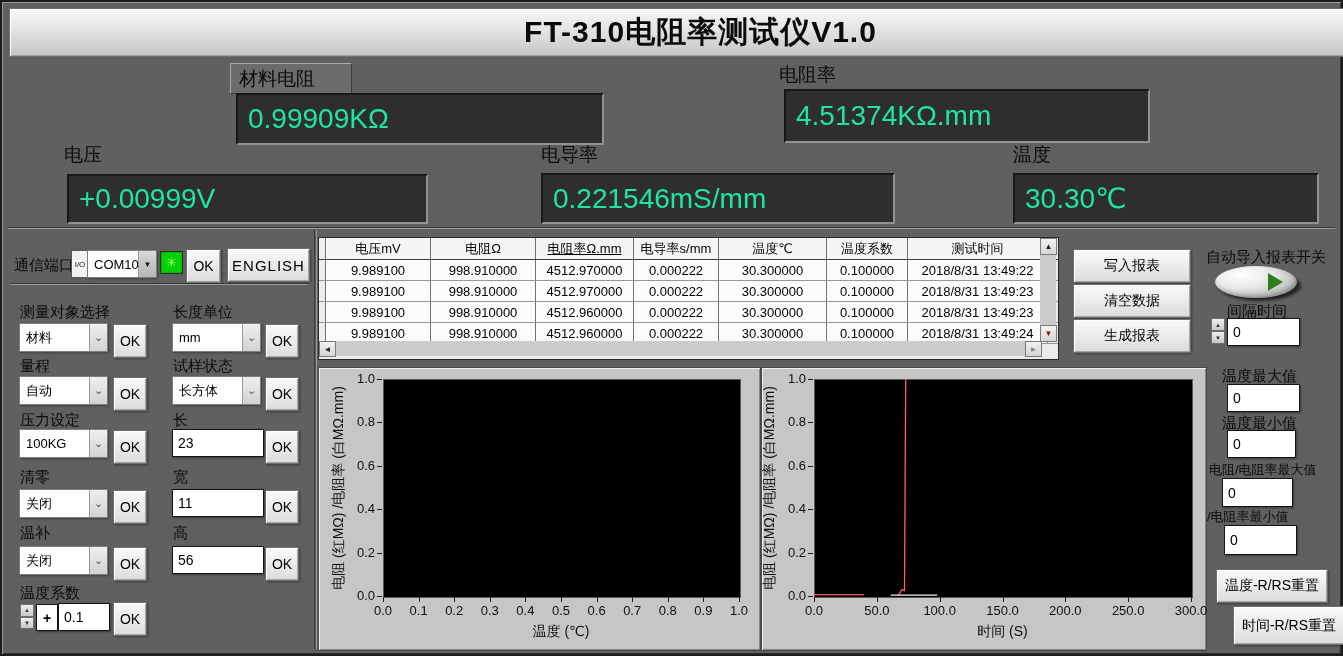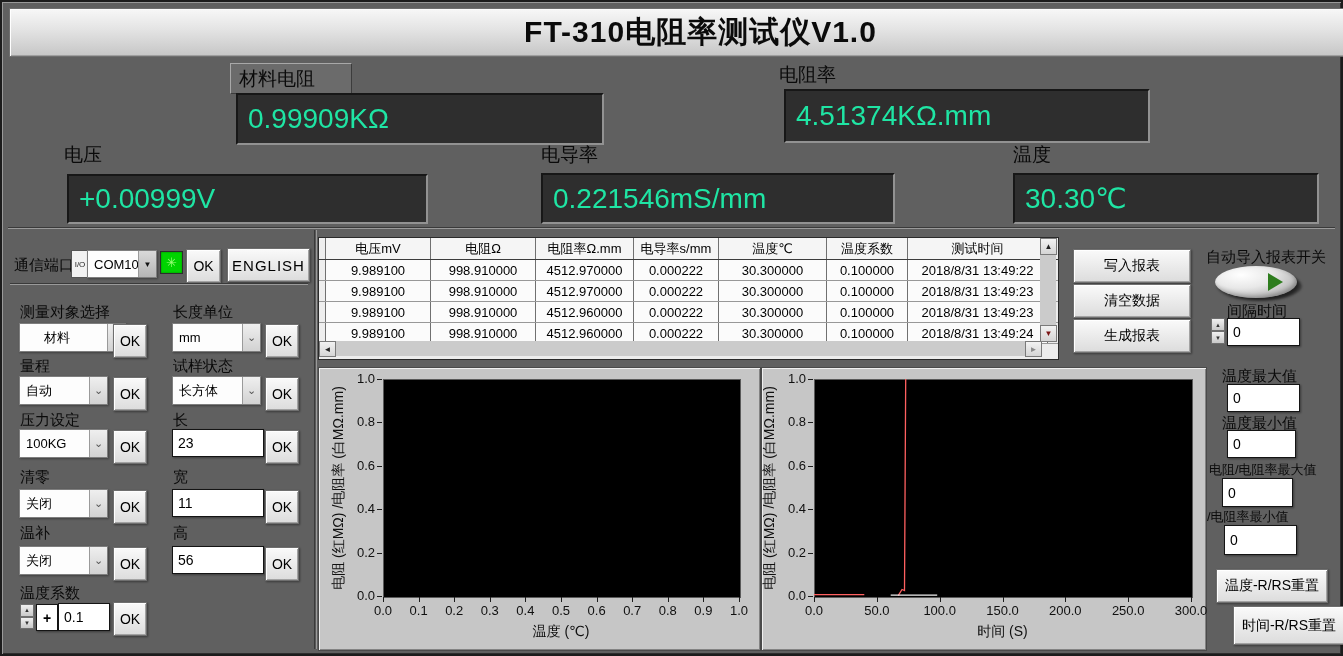--- a/index.html
+++ b/index.html
@@ -201,7 +201,7 @@
         <div class="rowhead"></div>
         <div class="tcell" style="width: 104px;">电压mV</div>
         <div class="tcell" style="width: 104px;">电阻Ω</div>
-        <div class="tcell" style="width: 97px;">电阻率Ω.mm</div>
+        <div class="tcell" style="width: 97px; text-decoration: underline;">电阻率Ω.mm</div>
         <div class="tcell" style="width: 84px;">电导率s/mm</div>
         <div class="tcell" style="width: 107px;">温度℃</div>
         <div class="tcell" style="width: 80px;">温度系数</div>

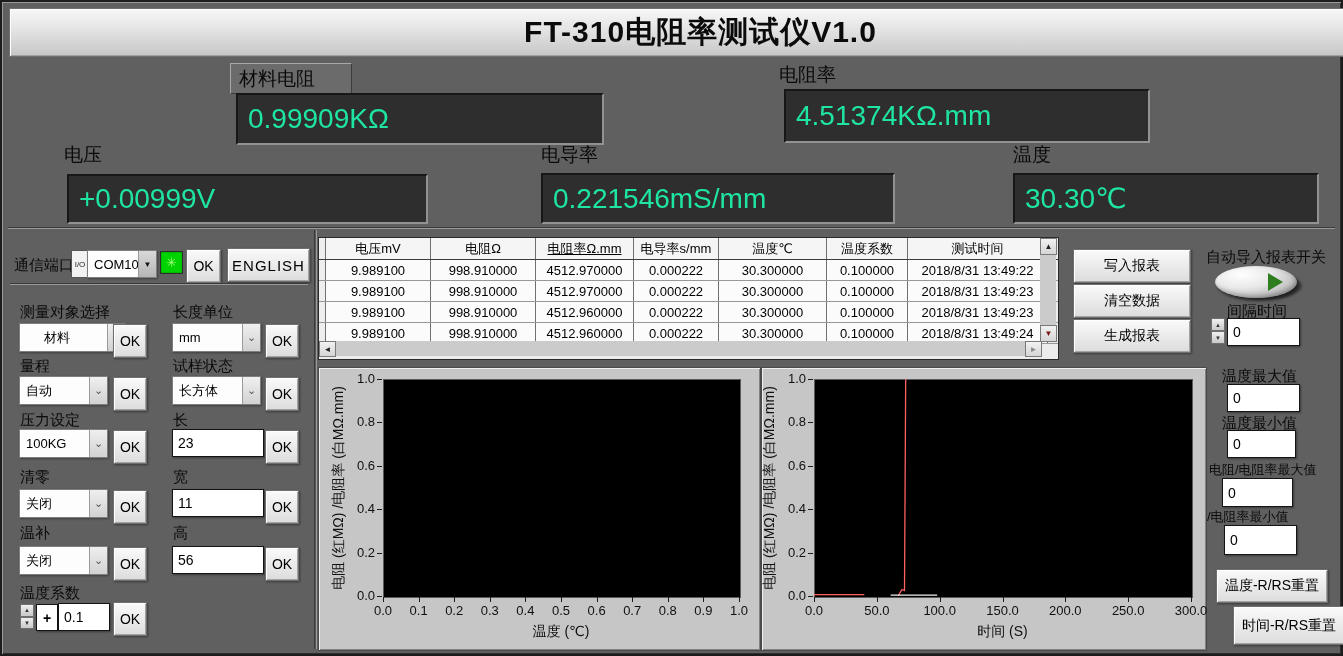--- a/index.html
+++ b/index.html
@@ -125,7 +125,7 @@
   <div class="abs hdiv" style="left:10px;top:283px;width:298px;"></div>
 
   <div class="abs lbl" style="left:20px;top:303px;font-family:Liberation Mono, monospace;">测量对象选择</div>
-  <div class="abs combo" style="left:19px;top:323px;width:87px;padding-left:18px;">
+  <div class="abs combo" style="left:19px;top:323px;width:87px;">
     <span class="cval">材料</span>
     <span class="carr">⌄</span>
   </div>

